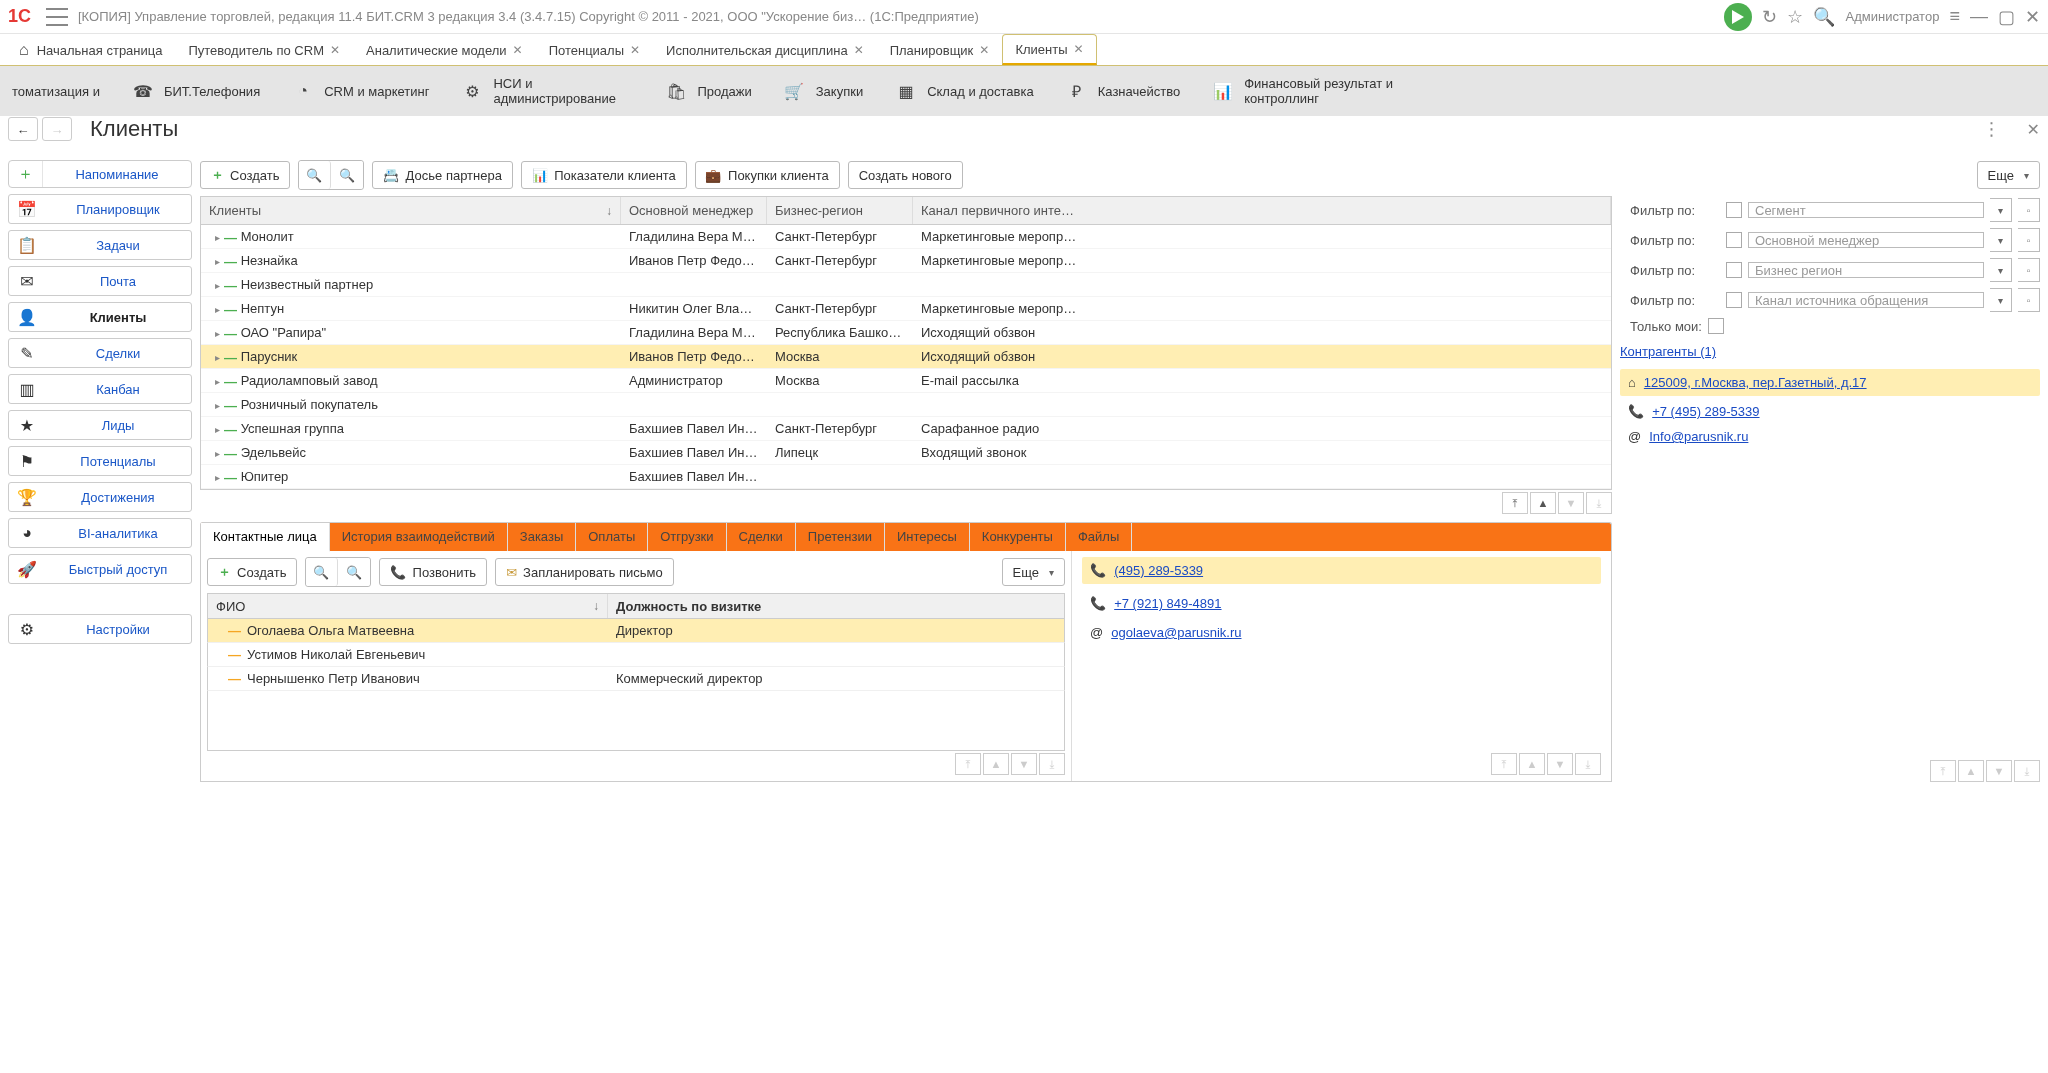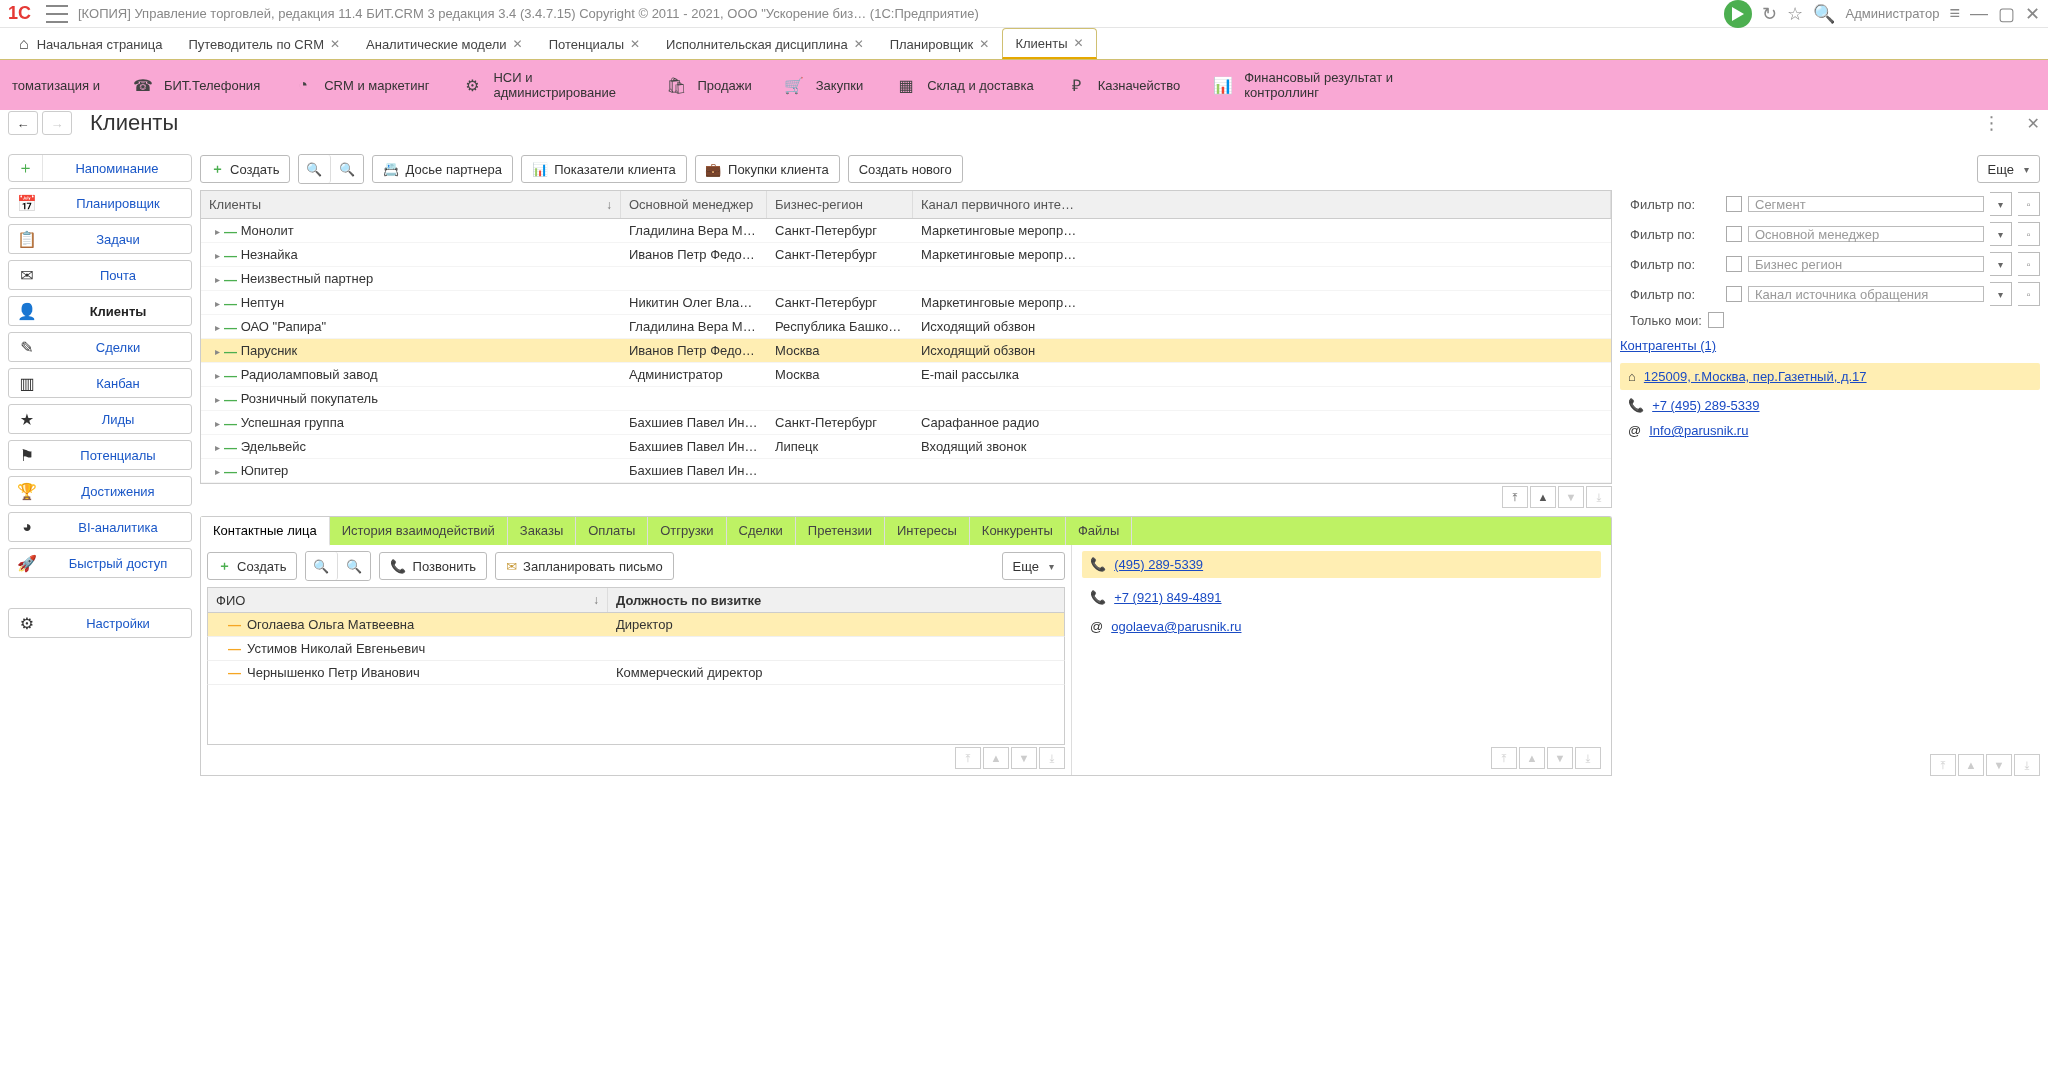--- a/index.html
+++ b/index.html
@@ -6,7 +6,7 @@
 body { margin: 0; font-size: 13px; color: #333; background: #fff; }
 
 
-.topbar { height: 28px; background: #fff; border-bottom: 1px solid #e5e5e5; display: flex; align-items: center; padding: 0 8px; gap: 10px; }
+.topbar { height: 34px; background: #fff; border-bottom: 1px solid #e5e5e5; display: flex; align-items: center; padding: 0 8px; gap: 10px; }
 .logo-1c { color: #e53935; font-weight: bold; font-size: 18px; width: 28px; }
 .burger { width: 22px; height: 18px; display: flex; flex-direction: column; justify-content: space-between; cursor: pointer; }
 .burger span { height: 2px; background: #888; }

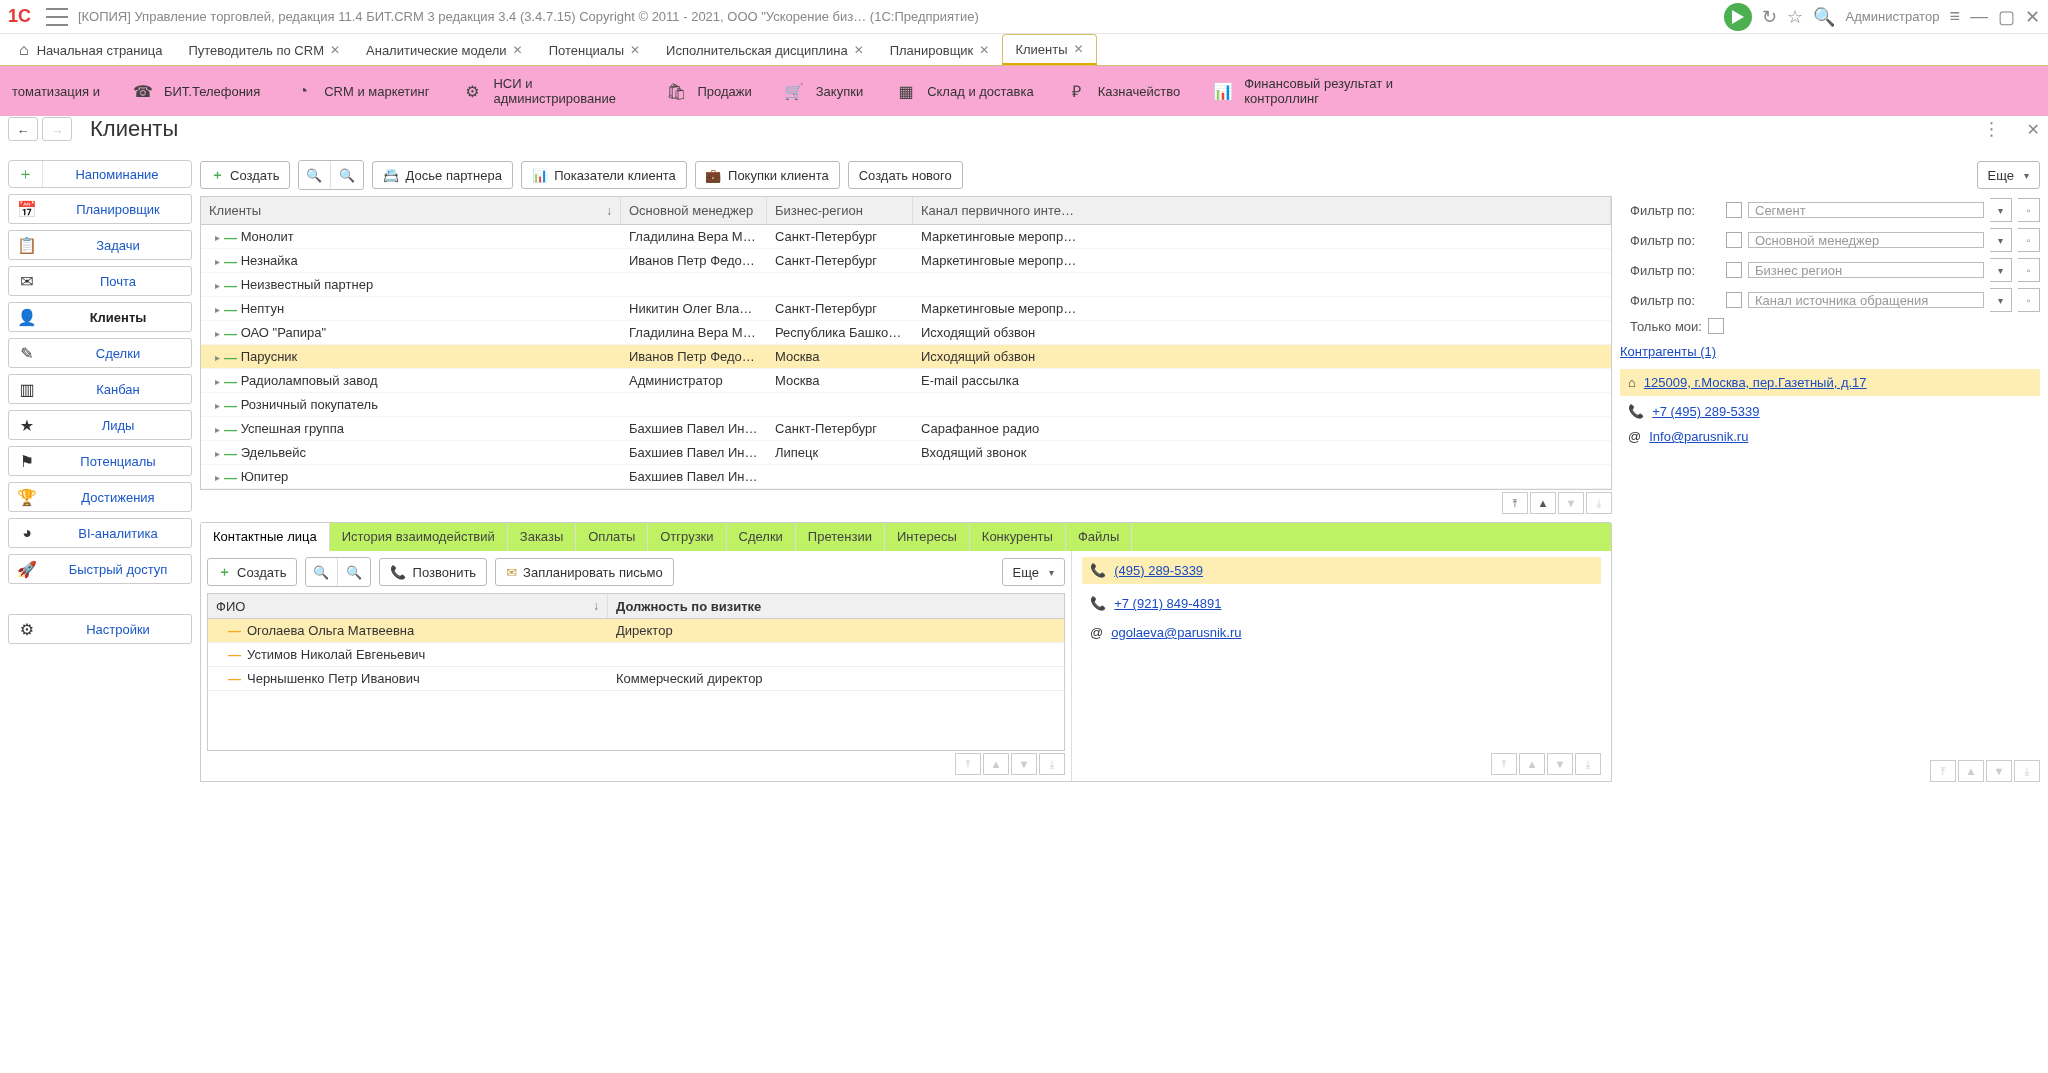--- a/index.html
+++ b/index.html
@@ -24,7 +24,7 @@
 .home-icon { font-size: 16px; }
 
 
-.sectionbar { background: #f9a8d4; display: flex; align-items: center; padding: 10px 12px; gap: 32px; flex-wrap: nowrap; overflow: hidden; }
+.sectionbar { background: #e5e5e5; display: flex; align-items: center; padding: 10px 12px; gap: 32px; flex-wrap: nowrap; overflow: hidden; }
 .secitem { display: flex; align-items: center; gap: 10px; color: #333; cursor: pointer; white-space: nowrap; }
 .secitem .ic { width: 22px; height: 22px; display: flex; align-items: center; justify-content: center; font-size: 16px; color: #444; }
 

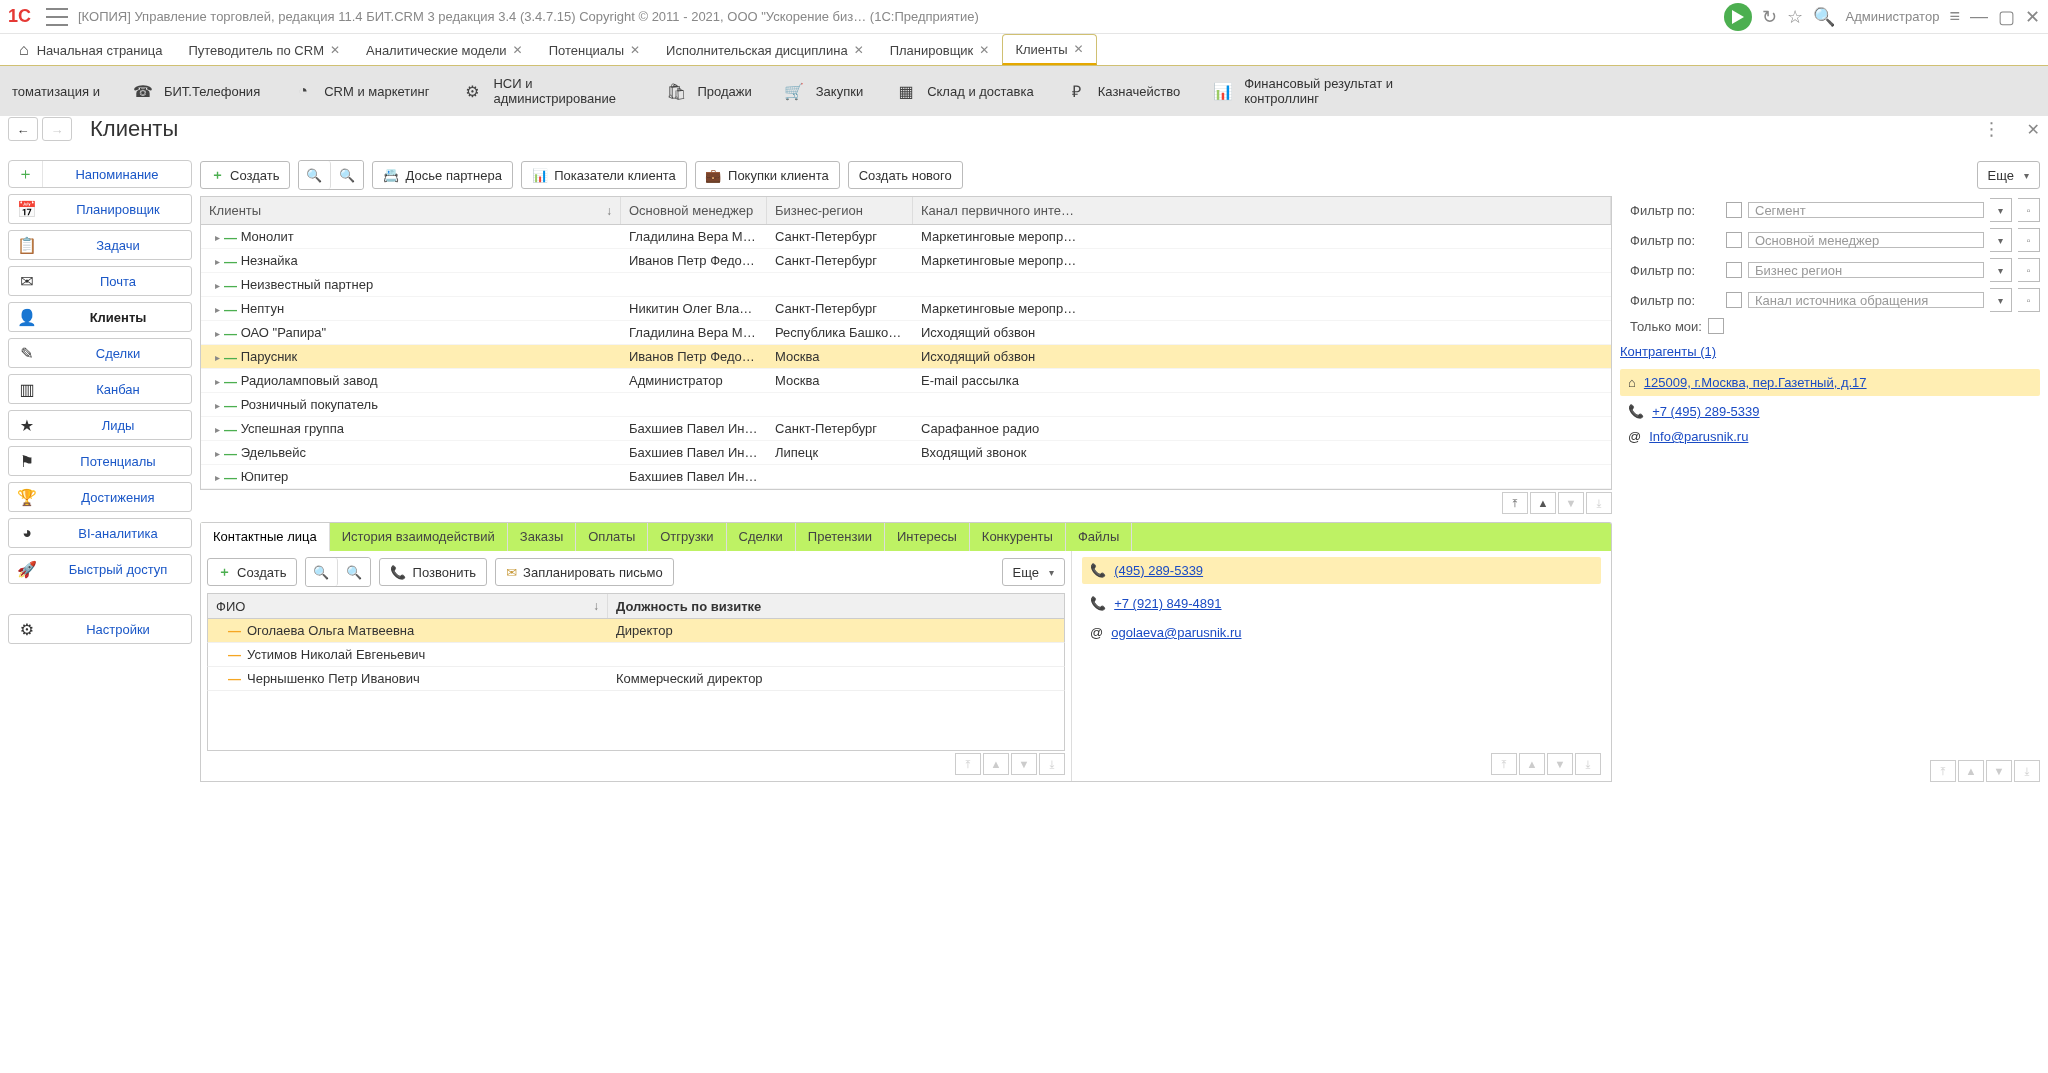--- a/index.html
+++ b/index.html
@@ -97,7 +97,7 @@
 .inforow { display: flex; align-items: center; gap: 8px; padding: 2px 8px; }
 
 
-.btmtabs { display: flex; border: 1px solid #ccc; border-bottom: none; border-radius: 3px 3px 0 0; margin-top: 8px; background: #bef264; }
+.btmtabs { display: flex; border: 1px solid #ccc; border-bottom: none; border-radius: 3px 3px 0 0; margin-top: 8px; background: #f97316; }
 .btab { padding: 6px 12px; border-right: 1px solid #ddd; cursor: pointer; color: #444; }
 .btab.active { background: #fff; border-bottom: 2px solid #fff; margin-bottom: -1px; color: #000; }
 

